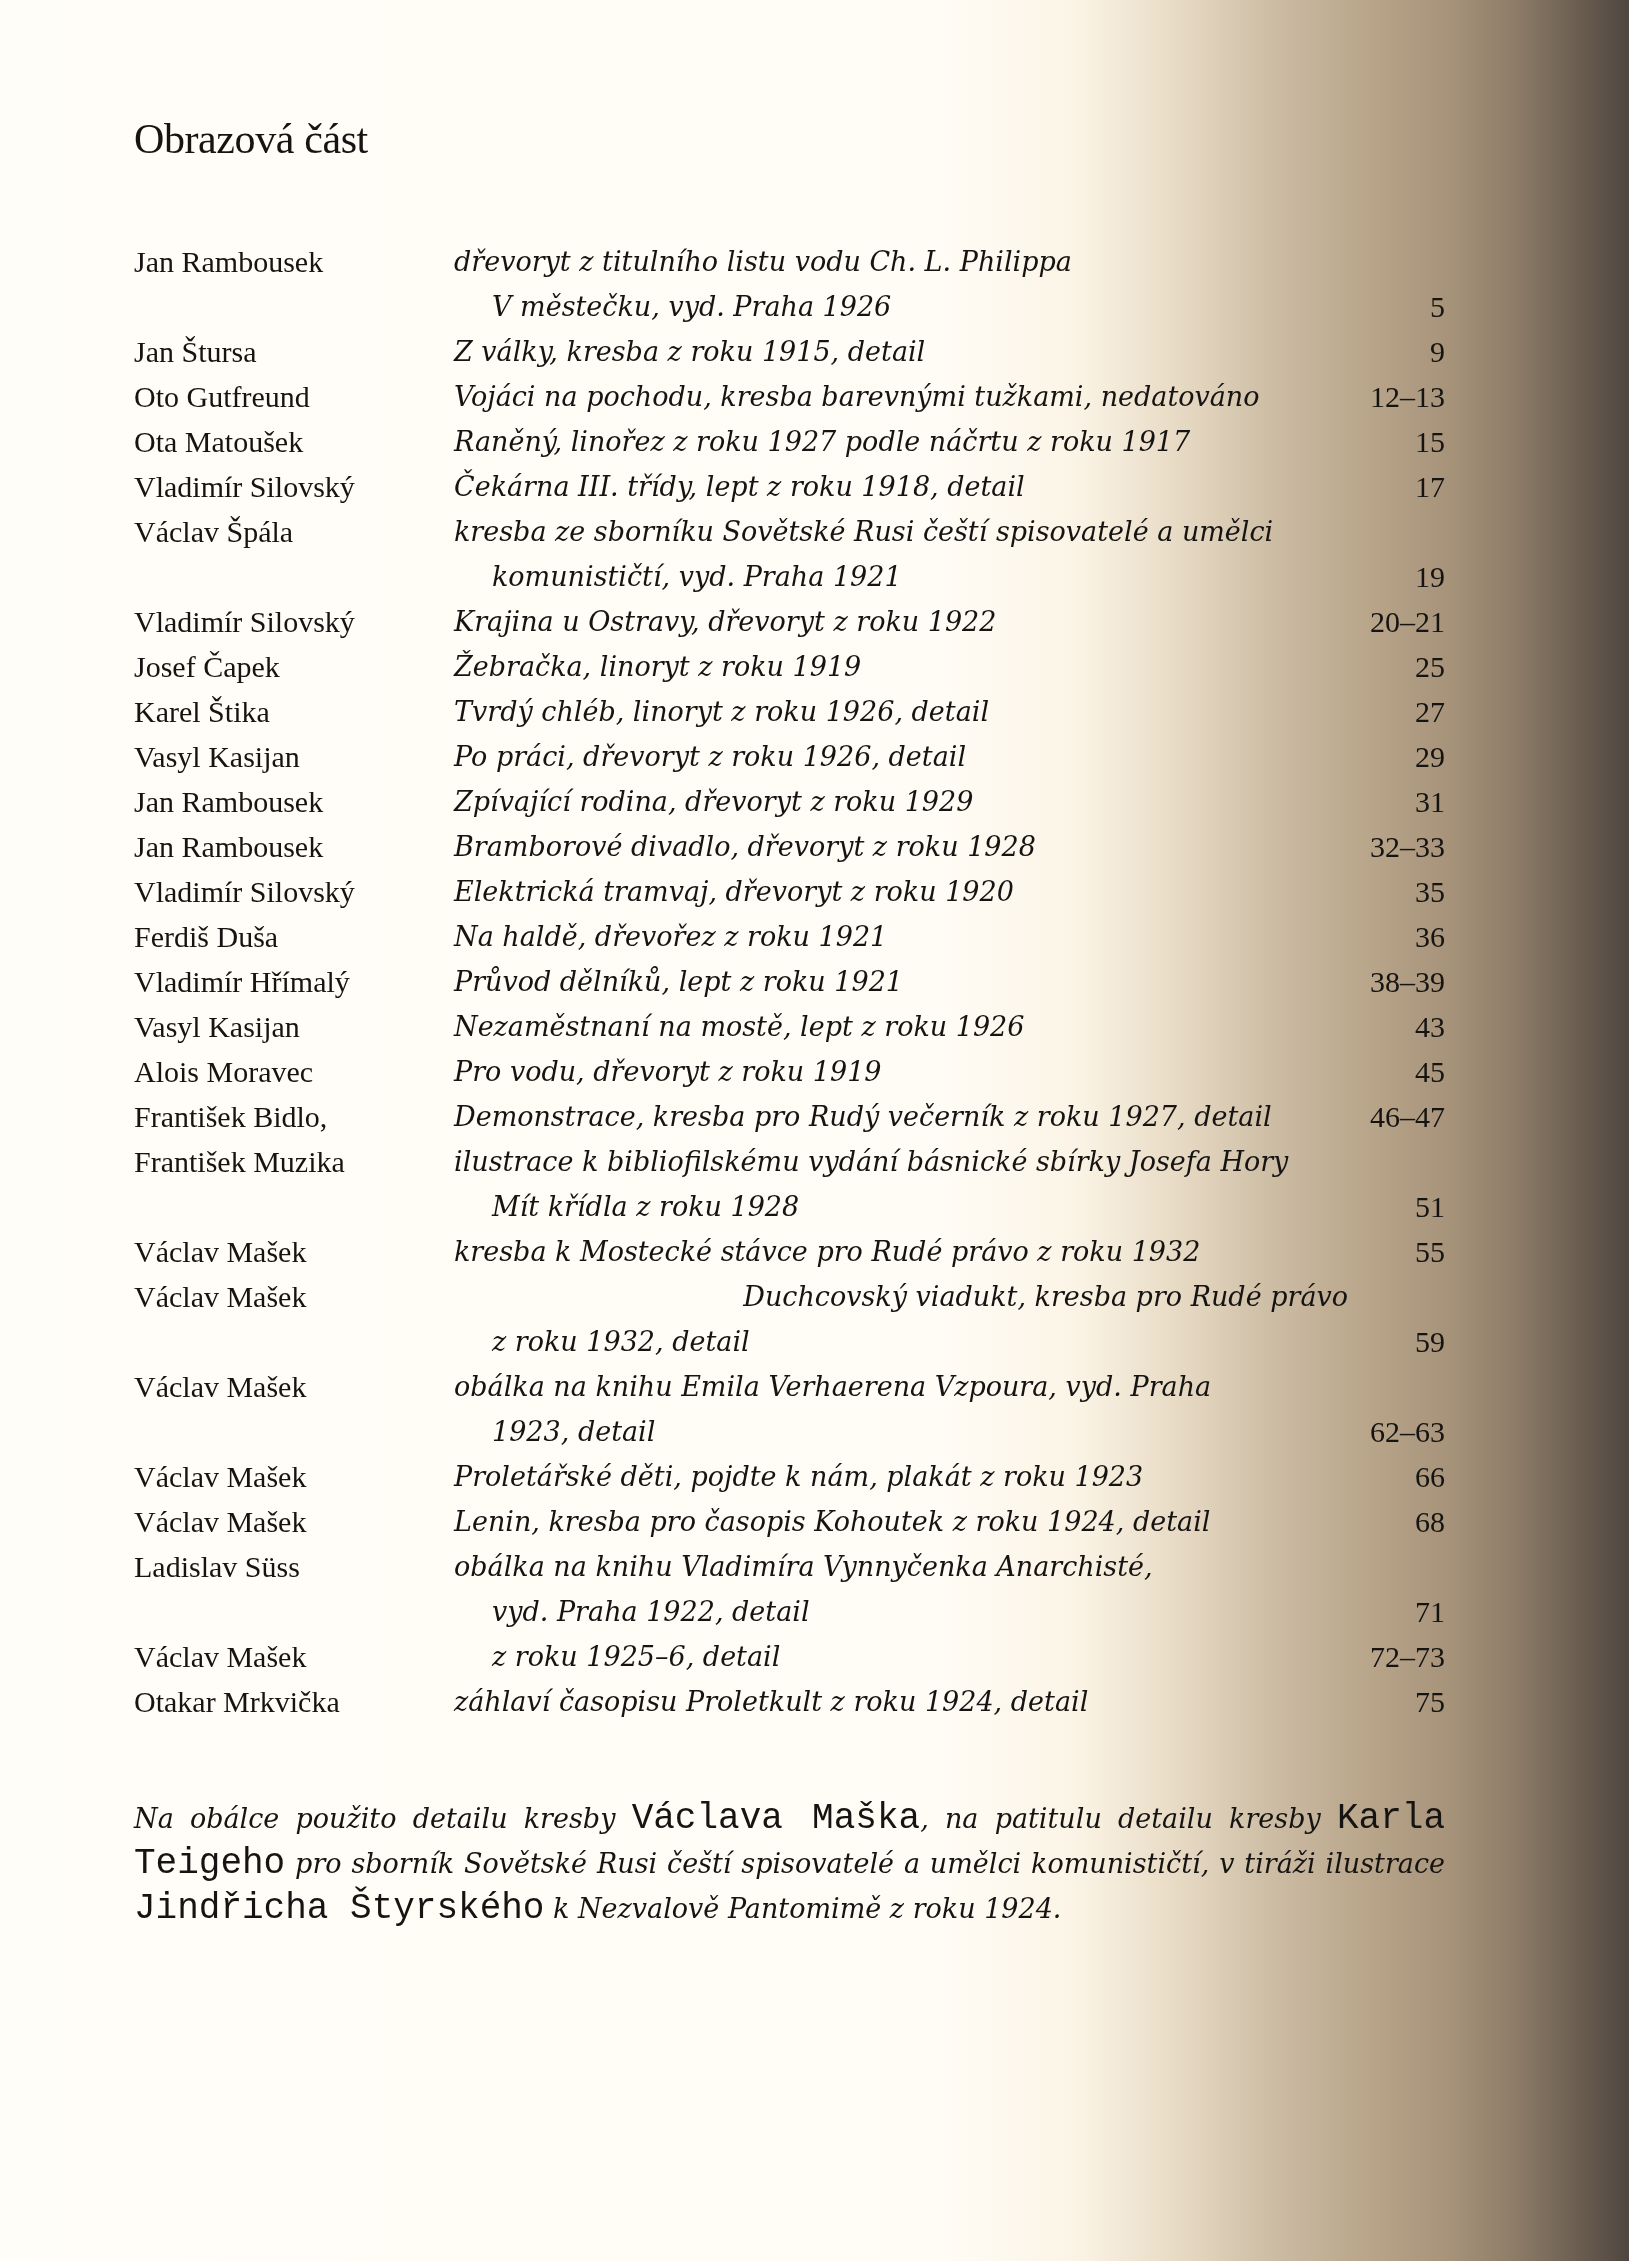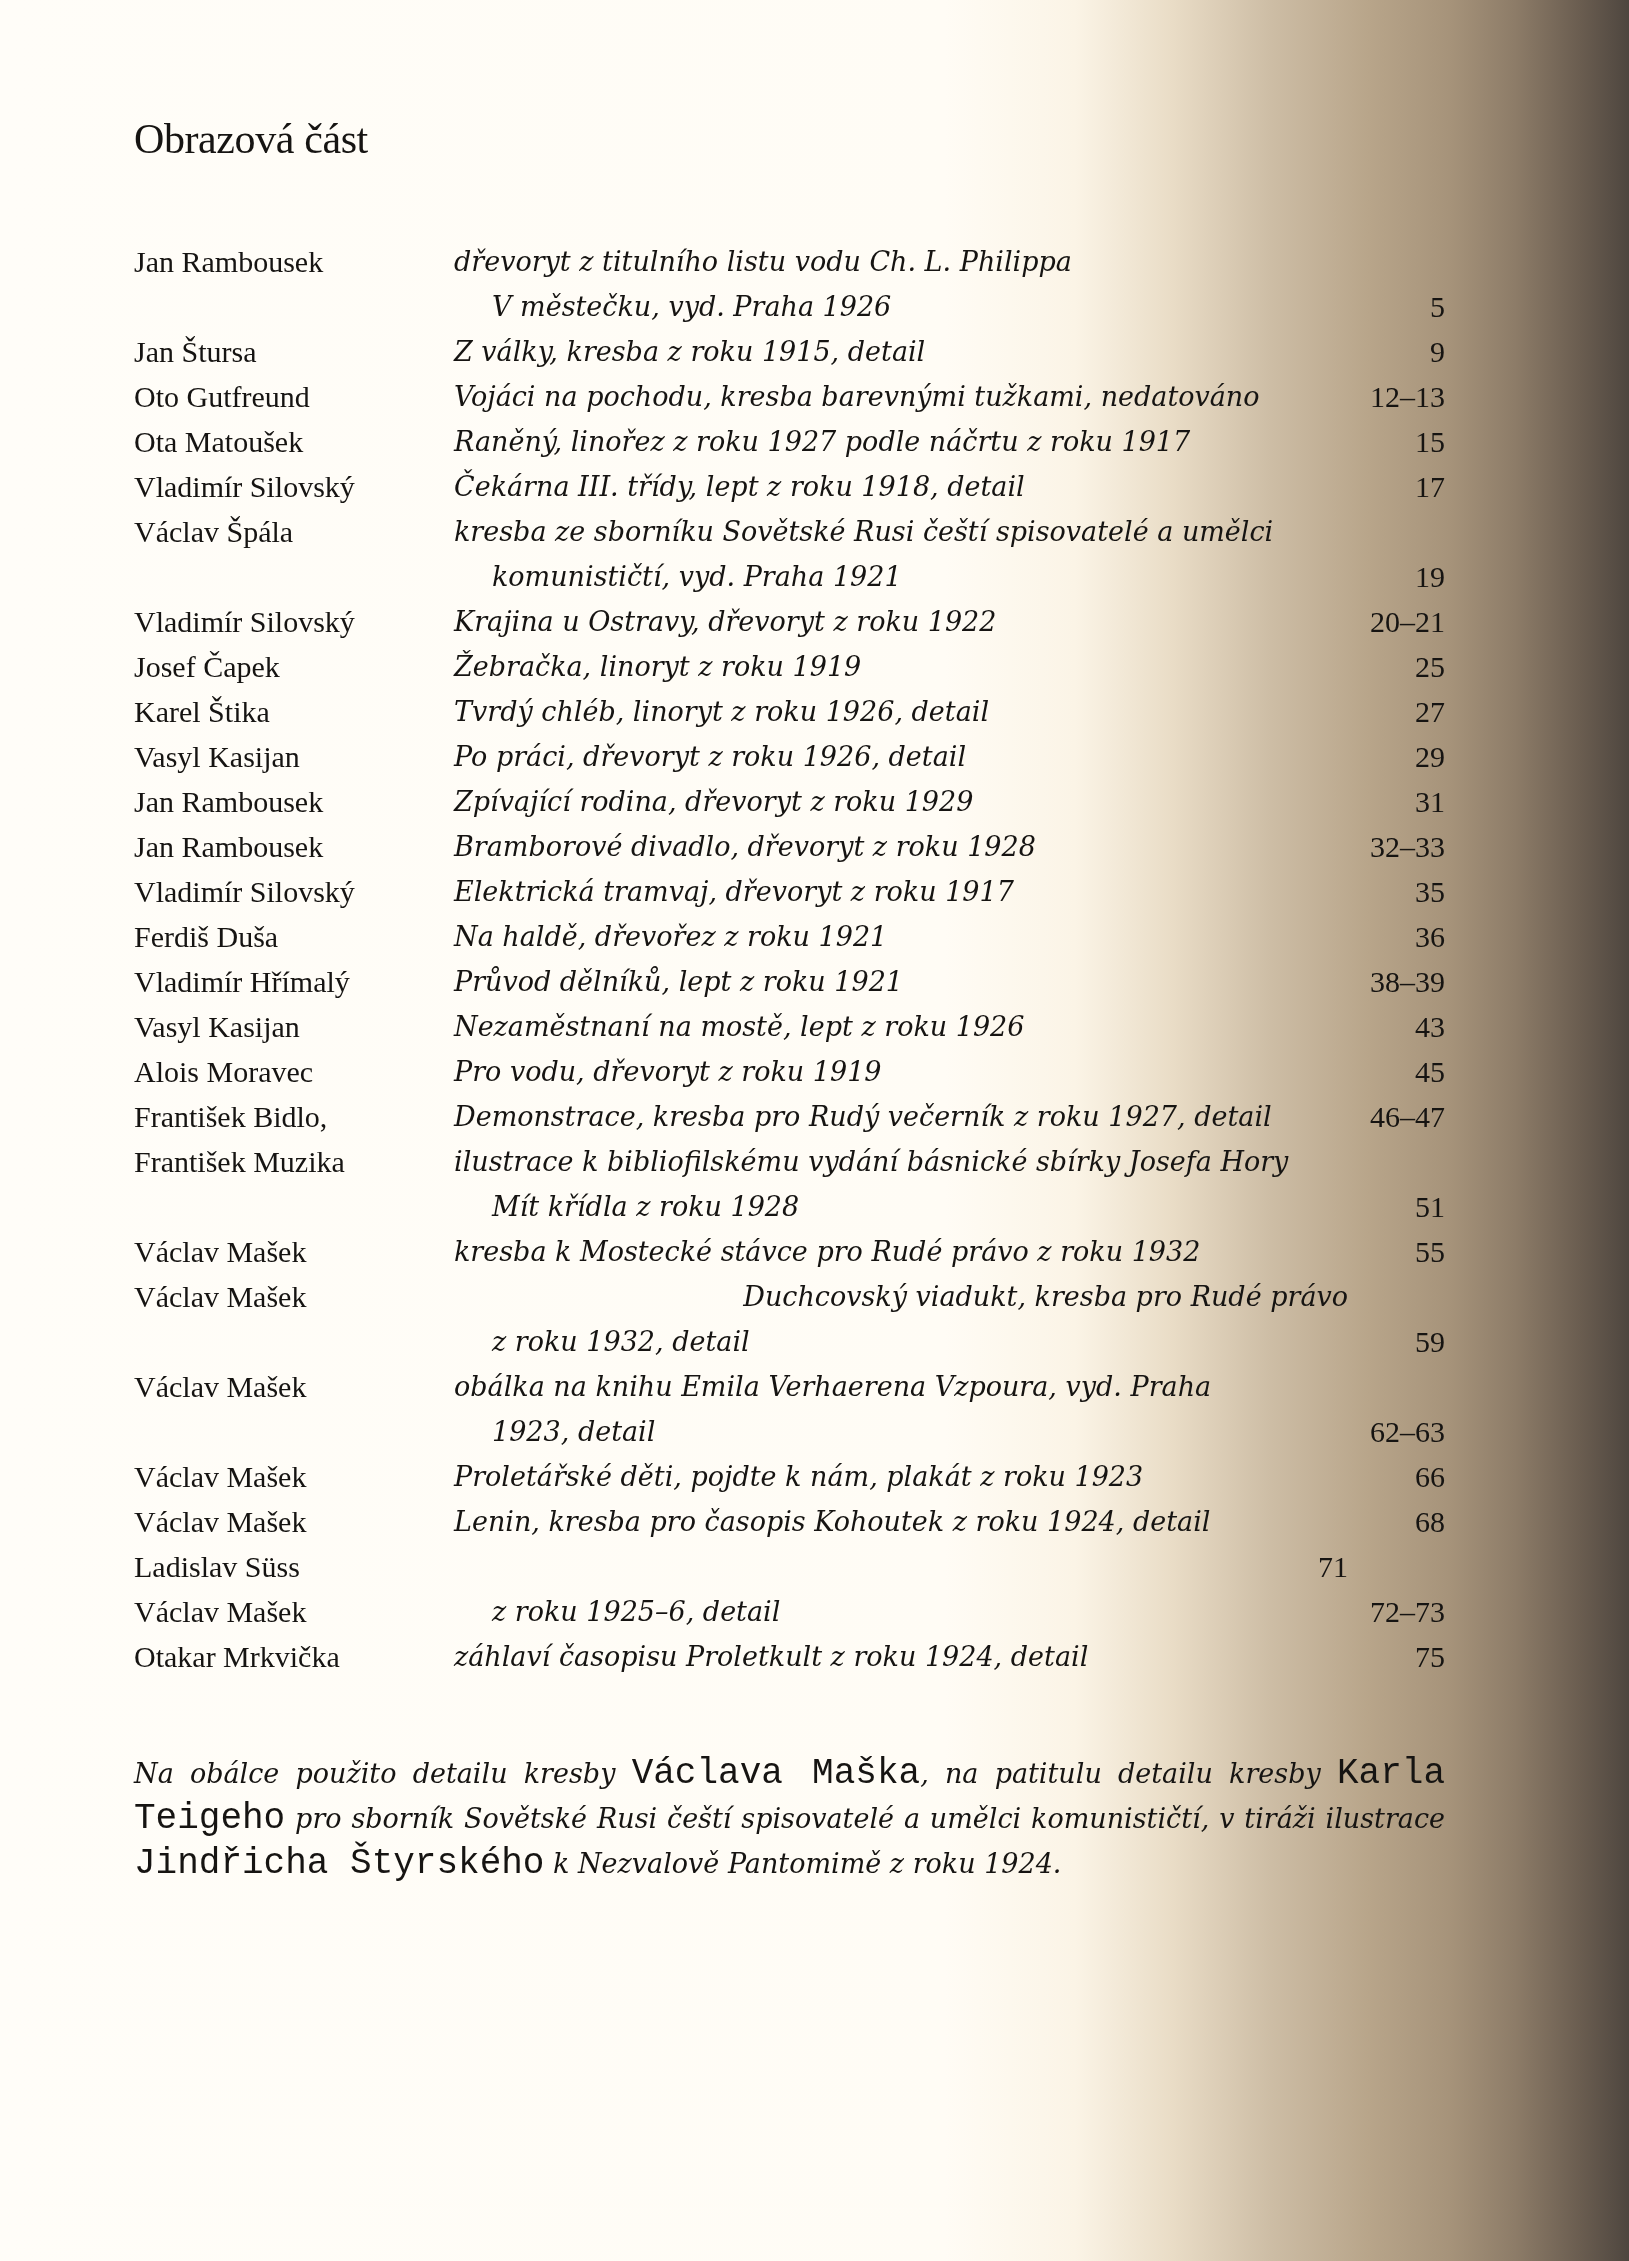--- a/index.html
+++ b/index.html
@@ -169,7 +169,7 @@
       <div class="entry">
         <div class="artist">Vladimír Silovský</div>
         <div class="desc">
-          <span class="first" style="display: block;">Elektrická tramvaj, dřevoryt z roku 1917</span>
+          <span class="first" style="display: block;">Elektrická tramvaj, dřevoryt z roku 1920</span>
         </div>
         <div class="page-ref">35</div>
       </div>

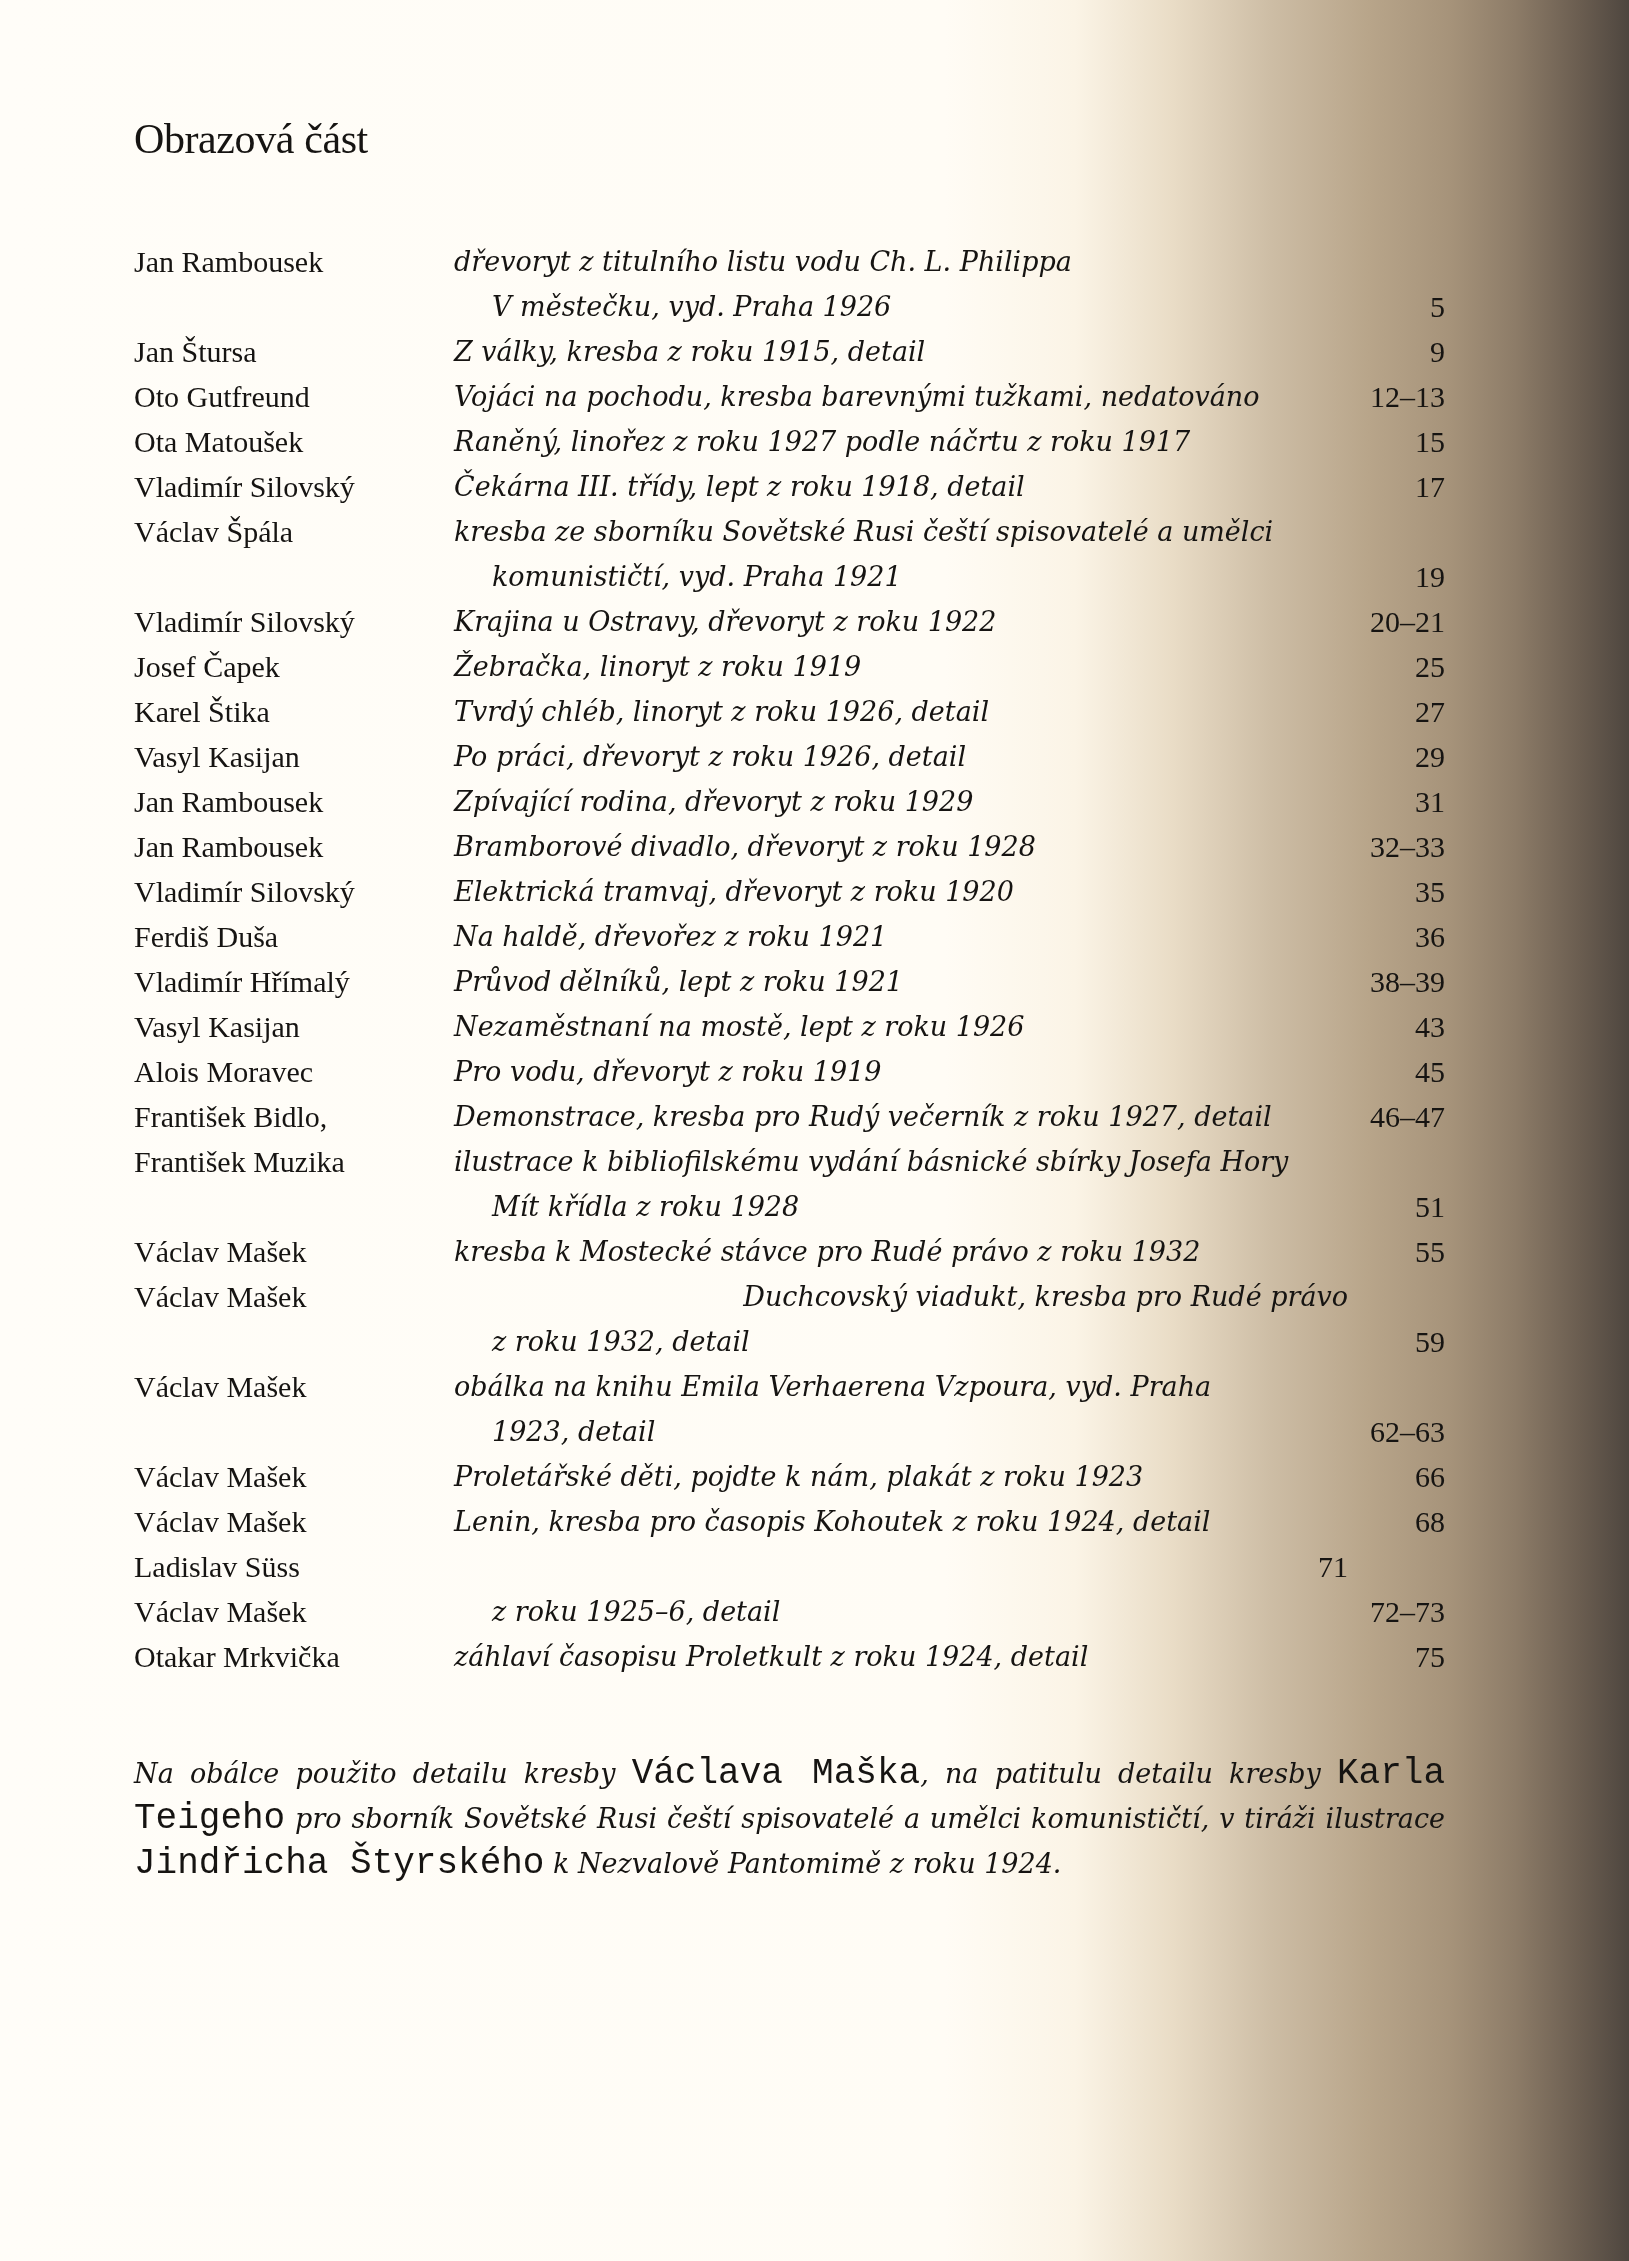--- a/index.html
+++ b/index.html
@@ -255,6 +255,10 @@
       </div>
       <div class="entry">
         <div class="artist">Ladislav Süss</div>
+        <div class="desc">
+          <span class="first" style="display: block;">obálka na knihu Vladimíra Vynnyčenka Anarchisté,</span>
+          <span class="cont" style="display: block;">vyd. Praha 1922, detail</span>
+        </div>
         <div class="page-ref">71</div>
       </div>
       <div class="entry">

